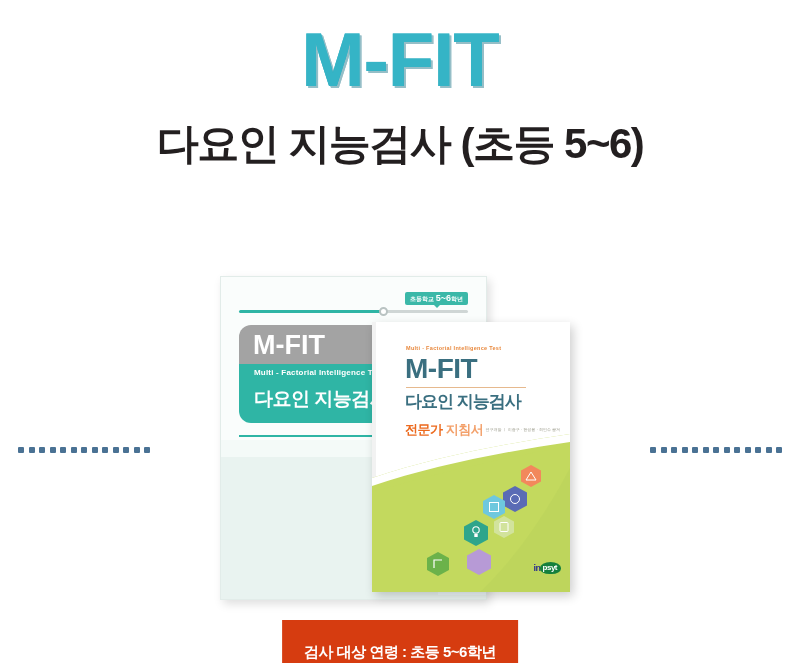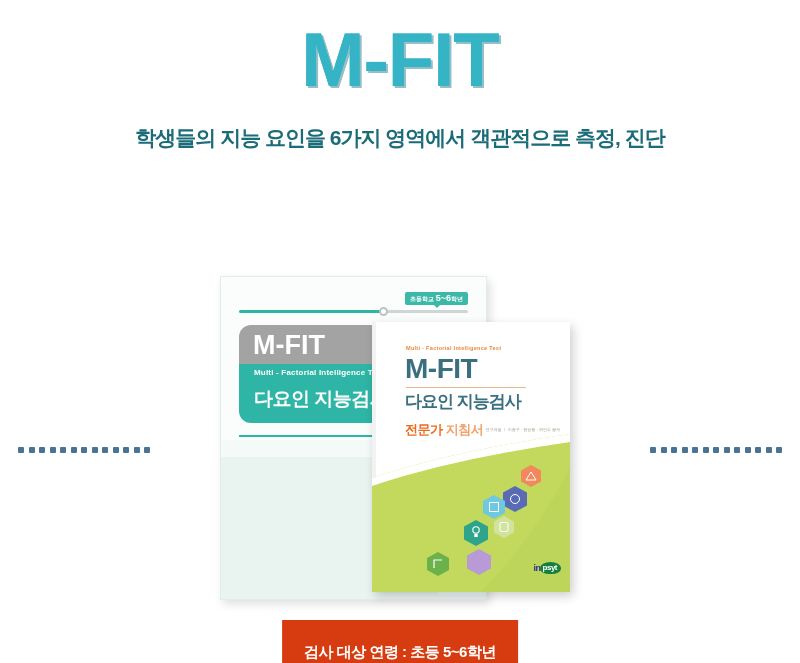--- a/index.html
+++ b/index.html
@@ -386,6 +386,7 @@
 
 <div class="hero">
   <h1 class="brand-logo">M-FIT</h1>
+  <h2 class="hero-title">다요인 지능검사 (초등 5~6)</h2>
   <p class="hero-tagline">학생들의 지능 요인을 6가지 영역에서 객관적으로 측정, 진단</p>
 </div>
 

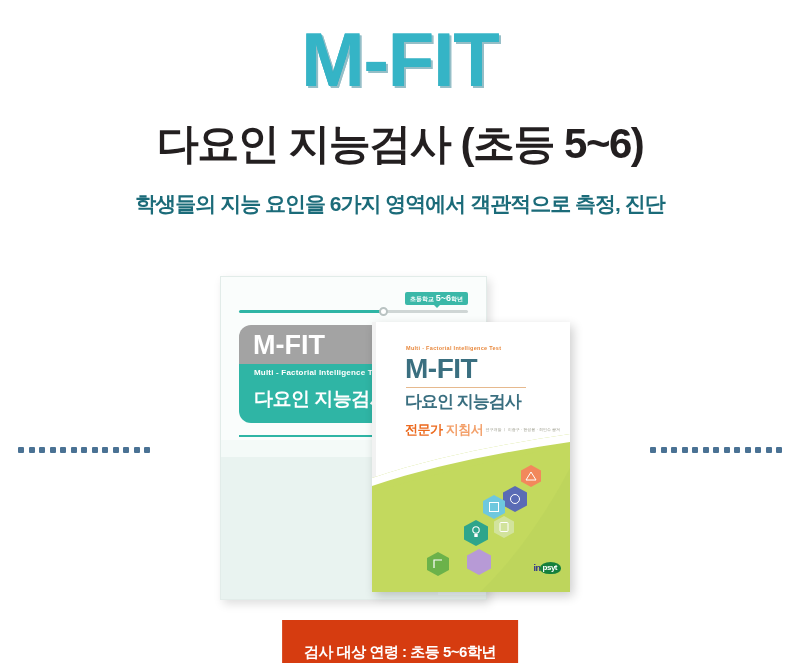--- a/index.html
+++ b/index.html
@@ -387,7 +387,6 @@
 <div class="hero">
   <h1 class="brand-logo">M-FIT</h1>
   <h2 class="hero-title">다요인 지능검사 (초등 5~6)</h2>
-  <p class="hero-tagline">학생들의 지능 요인을 6가지 영역에서 객관적으로 측정, 진단</p>
 </div>
 
 <div class="dot-rule left">

